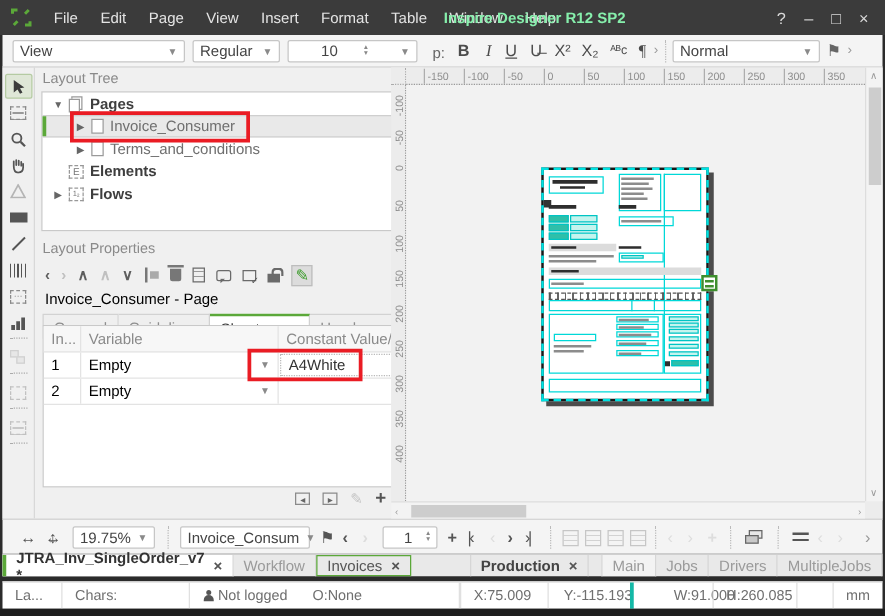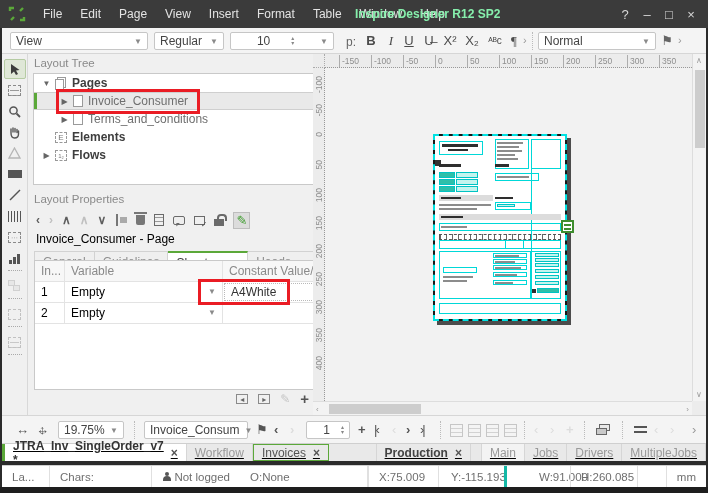--- a/index.html
+++ b/index.html
@@ -138,7 +138,7 @@
   .listico { position:absolute; top:10px; width:13px; height:8px; background:linear-gradient(180deg,#555 0 2px,transparent 2px 5px,#555 5px 7px,transparent 7px); width:13px; }
 
   
-  .tabsrow { position:absolute; left:2px; top:443px; width:704px; height:18px; background:#e9e9e9; border-top:1px solid #cfcfcf; display:flex; align-items:stretch; font-size:12px;text-decoration:underline; }
+  .tabsrow { position:absolute; left:2px; top:443px; width:704px; height:18px; background:#e9e9e9; border-top:1px solid #cfcfcf; display:flex; align-items:stretch; font-size:12px; }
   .dtab { display:flex; align-items:center; padding:0 8px; color:#9a9a9a; border-right:1px solid #d6d6d6; }
   .dtab.active { background:#fff; color:#333; font-weight:bold; border-left:3px solid #5ba839; }
   .dtab .x { margin-left:7px; color:#555; font-weight:bold; }

